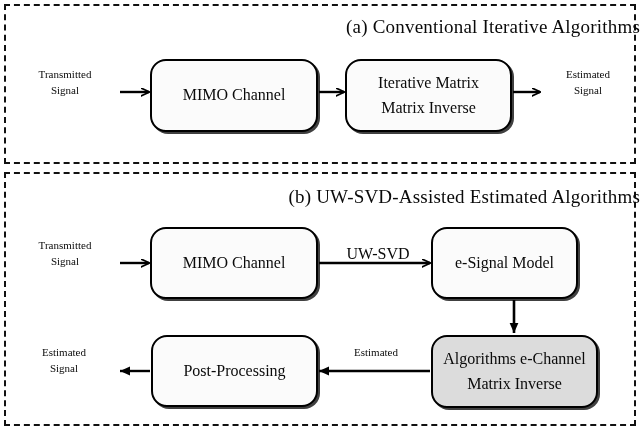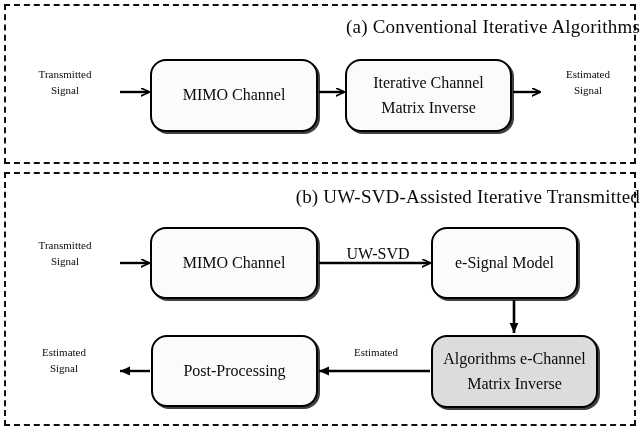--- a/index.html
+++ b/index.html
@@ -112,7 +112,7 @@
   </div>
 
   <div class="box" id="box-a-inverse">
-    <span class="line">Iterative Channel</span>
+    <span class="line">Iterative Matrix</span>
     <span class="line">Matrix Inverse</span>
   </div>
 

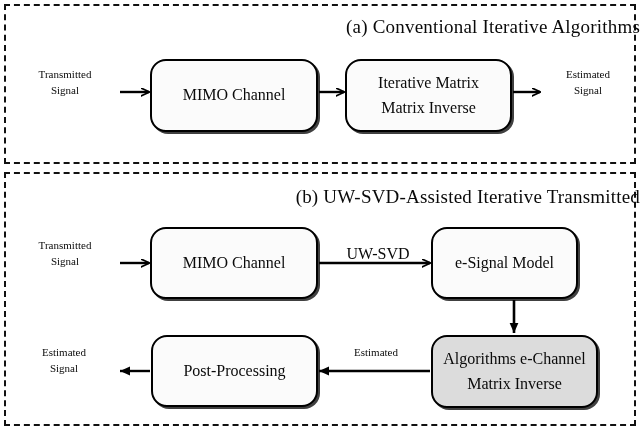--- a/index.html
+++ b/index.html
@@ -123,7 +123,7 @@
 
   <div class="panel" id="panel-b"></div>
 
-  <div class="caption" id="caption-b">(b) UW-SVD-Assisted Iterative Transmitted</div>
+  <div class="caption" id="caption-b">(b) UW-SVD-Assisted Estimated Algorithms</div>
 
   <div class="textlabel" id="label-b-in">
     <span class="line">Transmitted</span>

